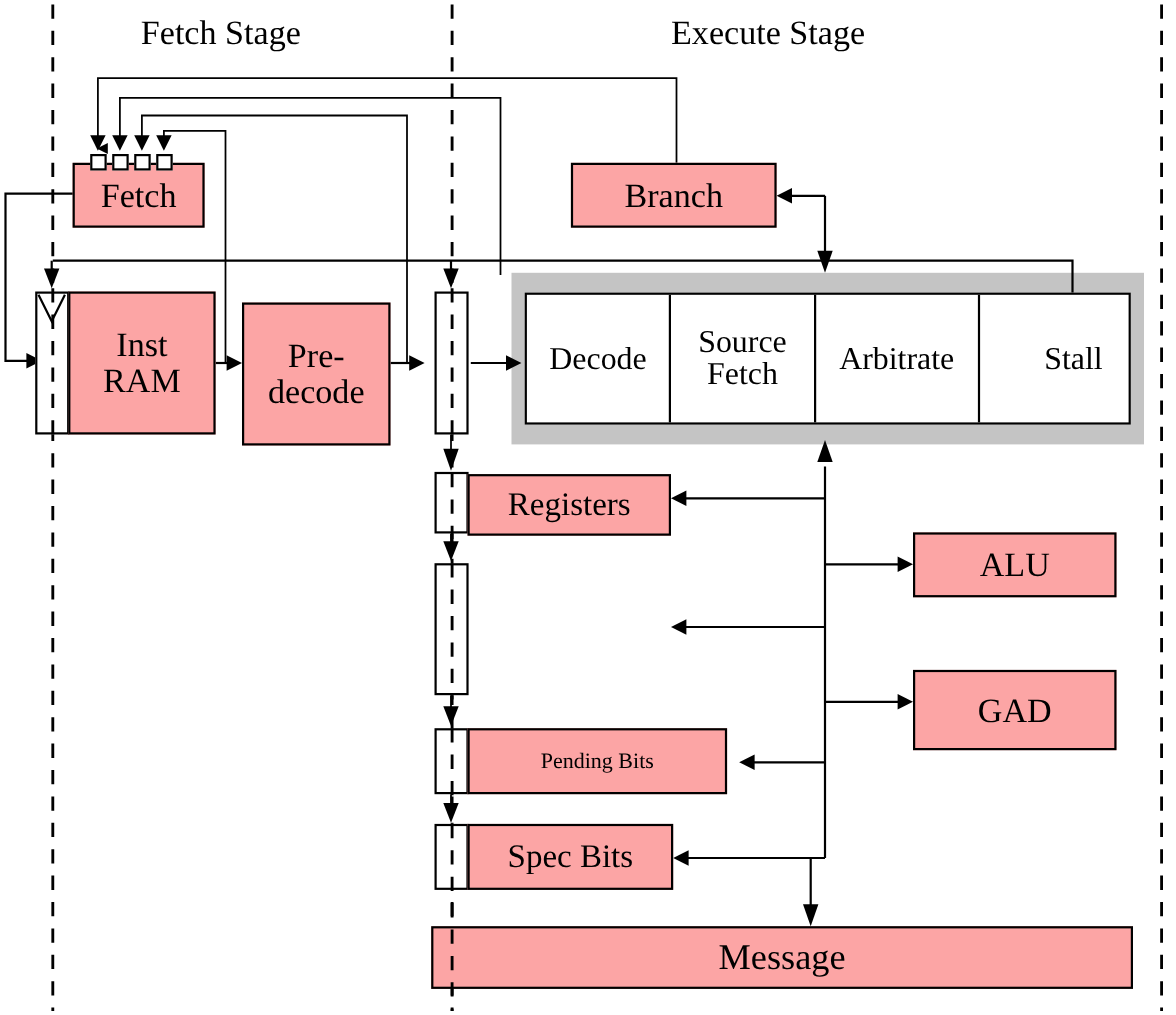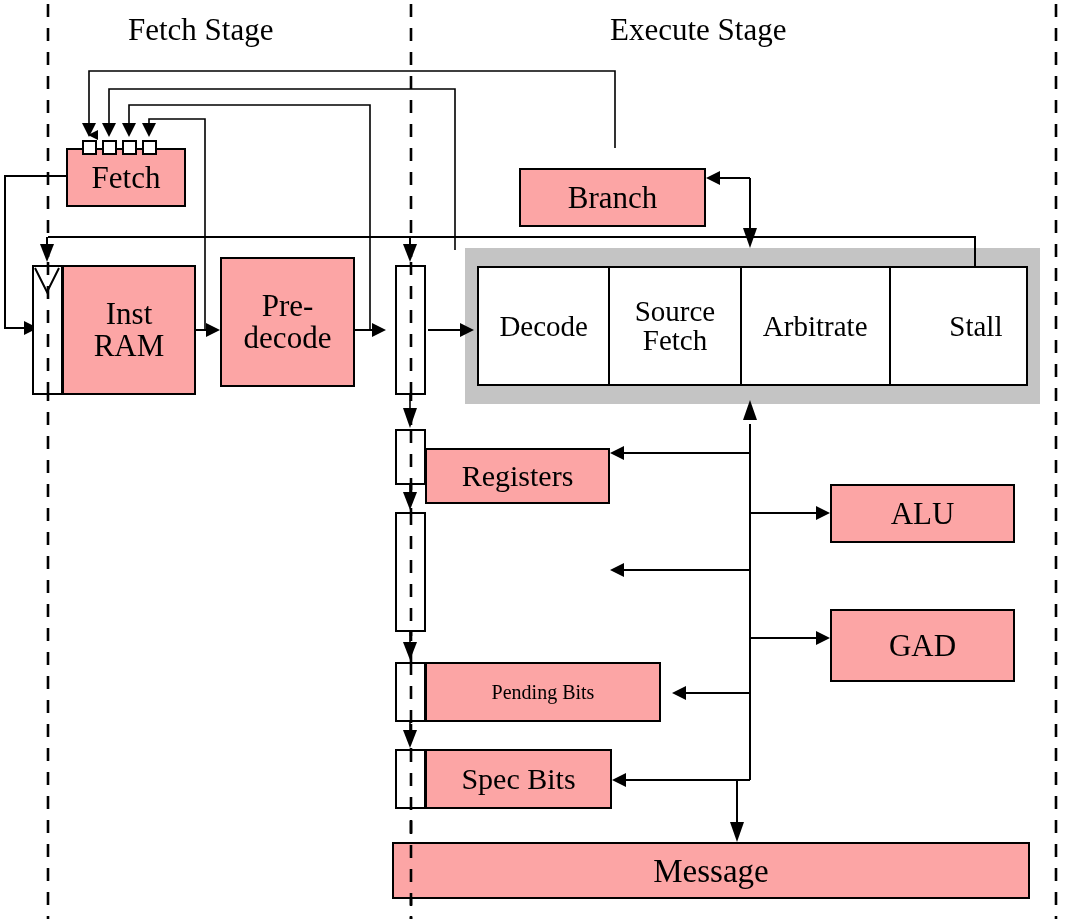--- a/index.html
+++ b/index.html
@@ -226,7 +226,7 @@
 
   <div class="latch" style="left:395px; top:265px; width:31px; height:130px;"></div>
 
-  <div class="box" style="left:519px; top:148px; width:187px; height:59px; font-size:31px;margin-top:20px;">
+  <div class="box" style="left:519px; top:148px; width:187px; height:59px; font-size:31px;">
     <span>Branch</span>
   </div>
 

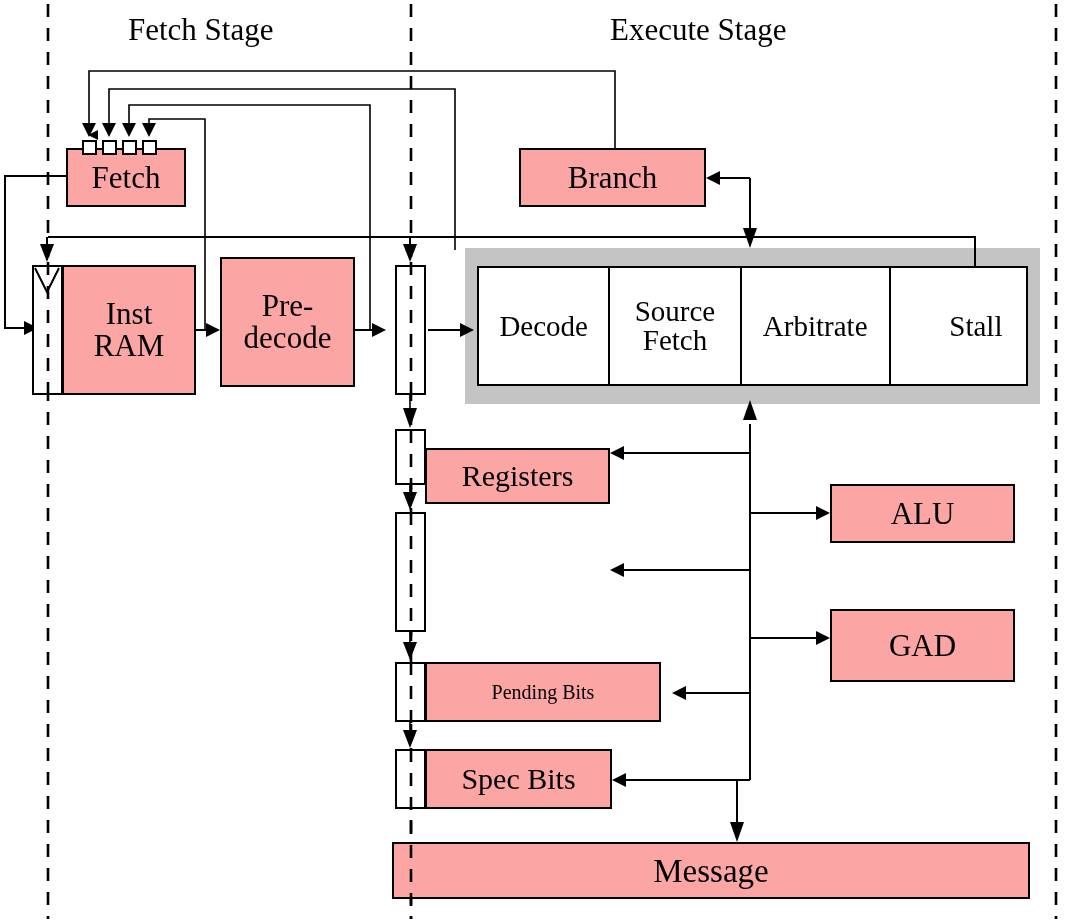--- a/index.html
+++ b/index.html
@@ -219,7 +219,7 @@
     <span>RAM</span>
   </div>
 
-  <div class="box" style="left:220px; top:257px; width:135px; height:130px; font-size:31px; flex-direction:column;">
+  <div class="box" style="left:220px; top:275px; width:135px; height:130px; font-size:31px; flex-direction:column;">
     <span>Pre-</span>
     <span>decode</span>
   </div>

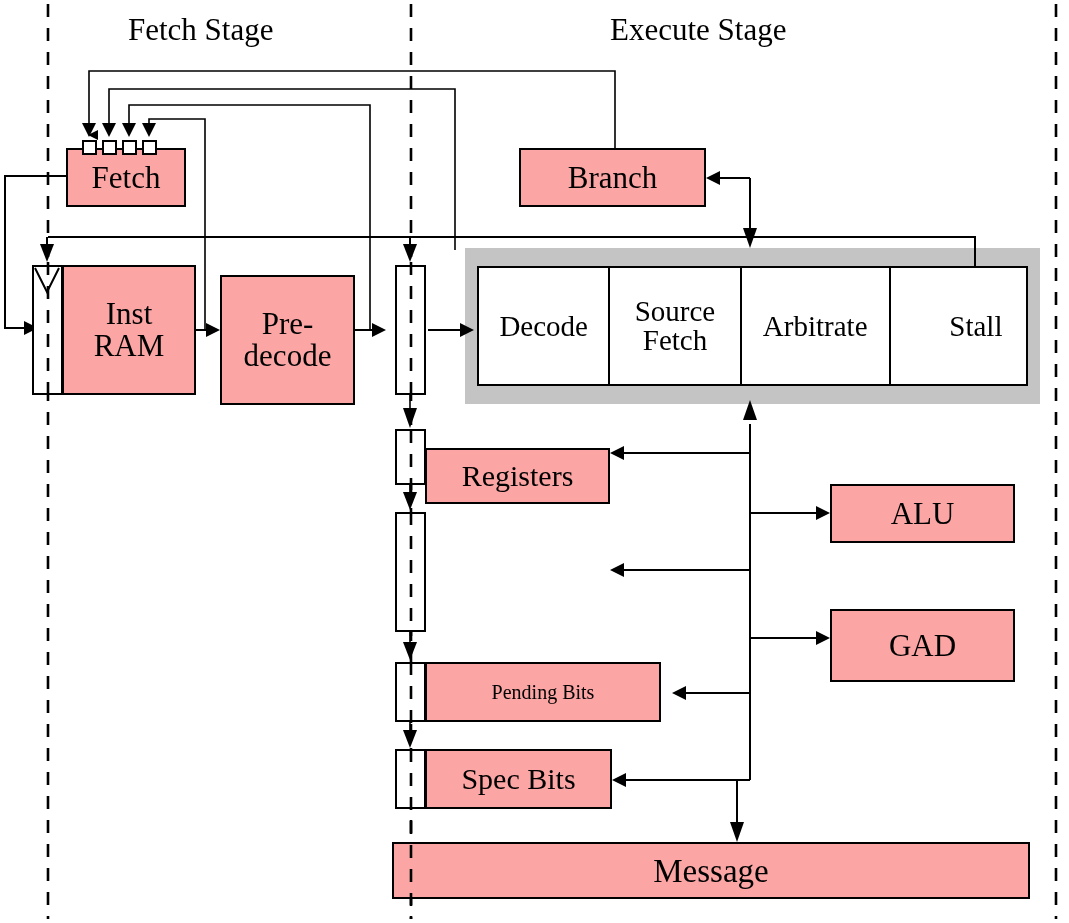--- a/index.html
+++ b/index.html
@@ -247,7 +247,7 @@
   </div>
 
   <div class="latch" style="left:395px; top:429px; width:31px; height:56px;"></div>
-  <div class="box" style="left:425px; top:448px; width:185px; height:56px; font-size:30px;justify-content:center;">
+  <div class="box" style="left:425px; top:431px; width:185px; height:56px; font-size:30px;justify-content:center;">
     <span>Registers</span>
   </div>
 

